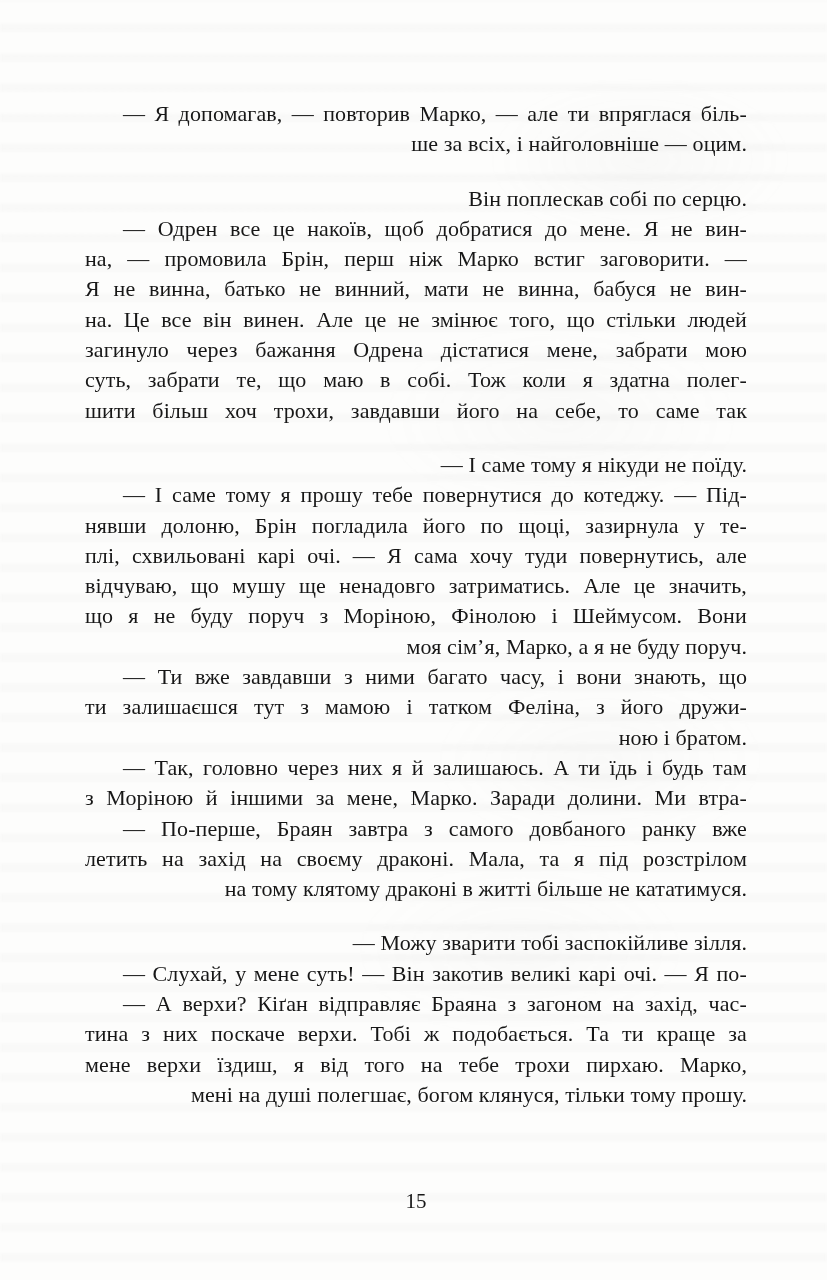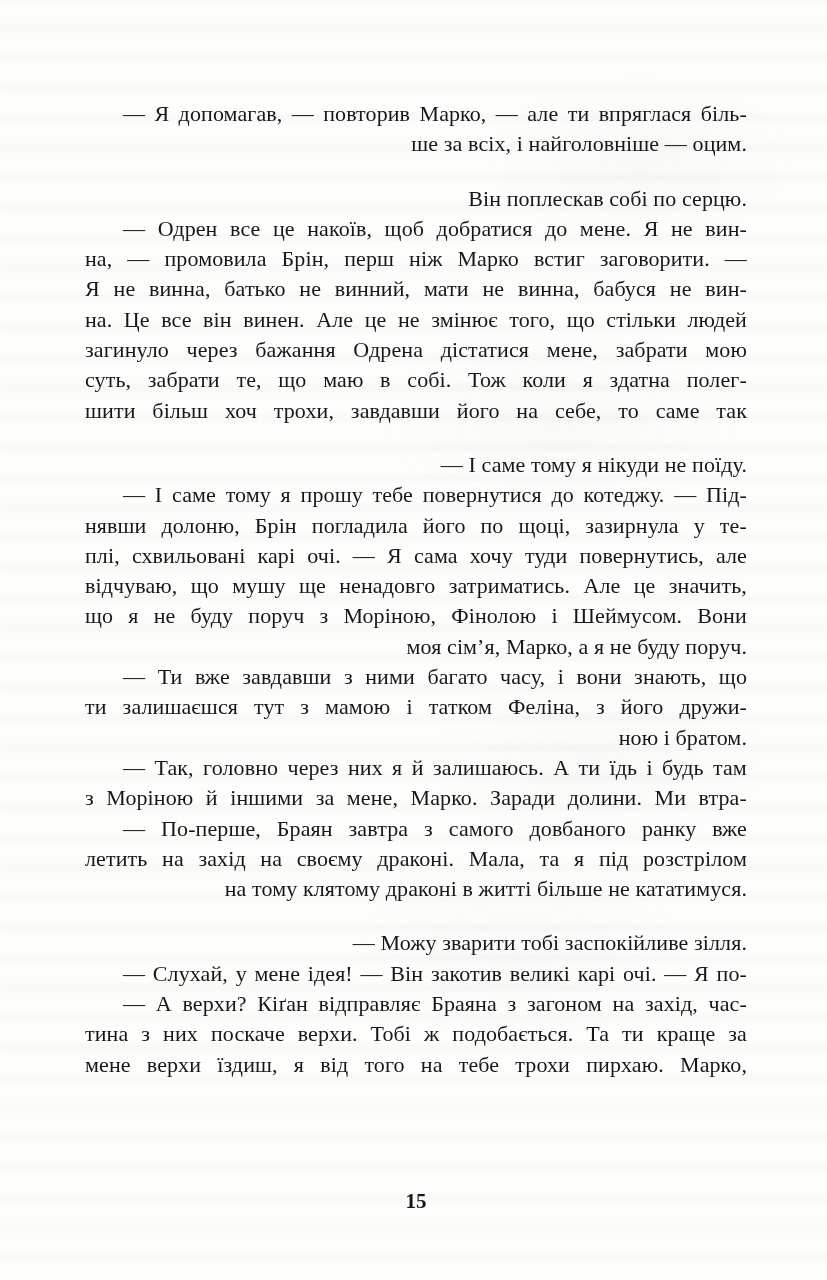--- a/index.html
+++ b/index.html
@@ -372,7 +372,7 @@
           <span>Слухай,</span>
           <span>у</span>
           <span>мене</span>
-          <span>ідея!</span>
+          <span>суть!</span>
           <span>—</span>
           <span>Він</span>
           <span>закотив</span>

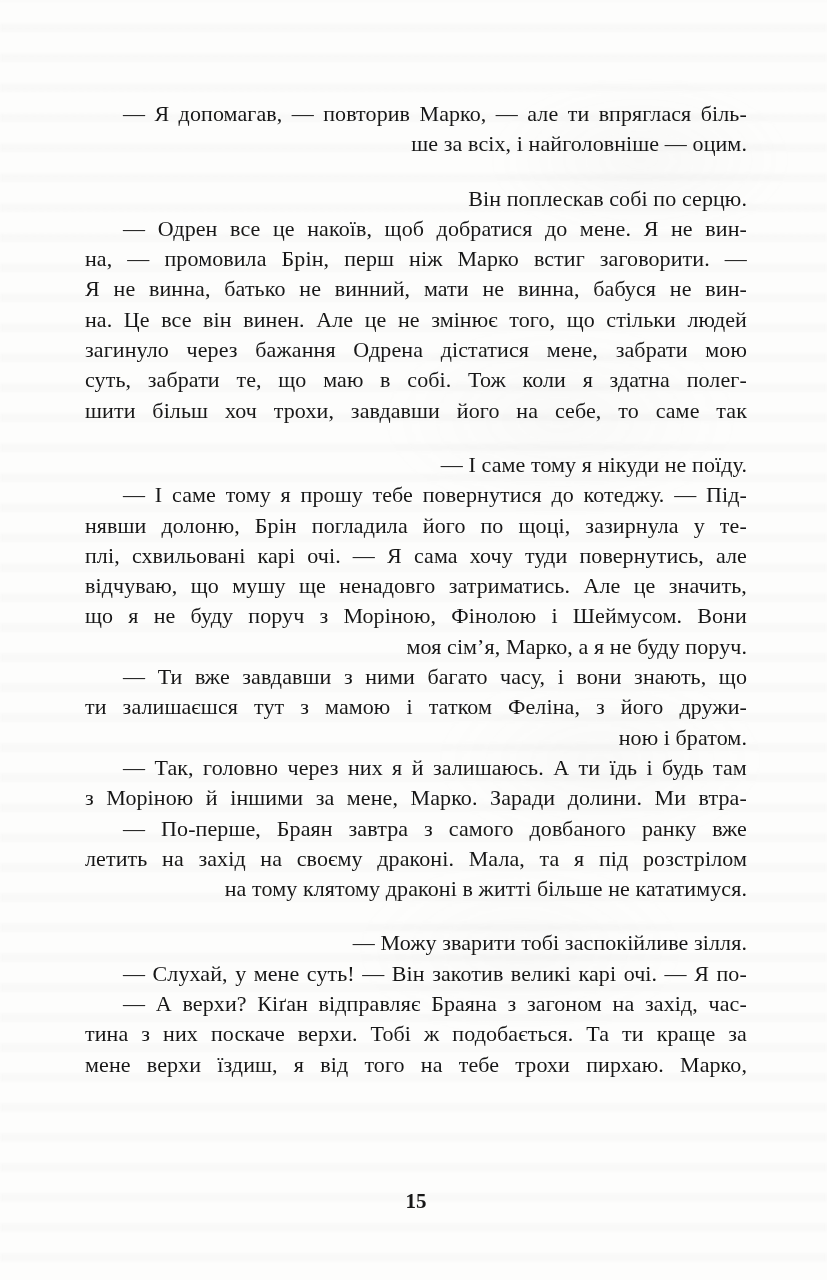--- a/index.html
+++ b/index.html
@@ -425,6 +425,7 @@
           <span>пирхаю.</span>
           <span>Марко,</span>
         </div>
+        <div class="line last">мені на душі полегшає, богом клянуся, тільки тому прошу.</div>
       </div>
     </main>
   <div class="page-number">15</div>

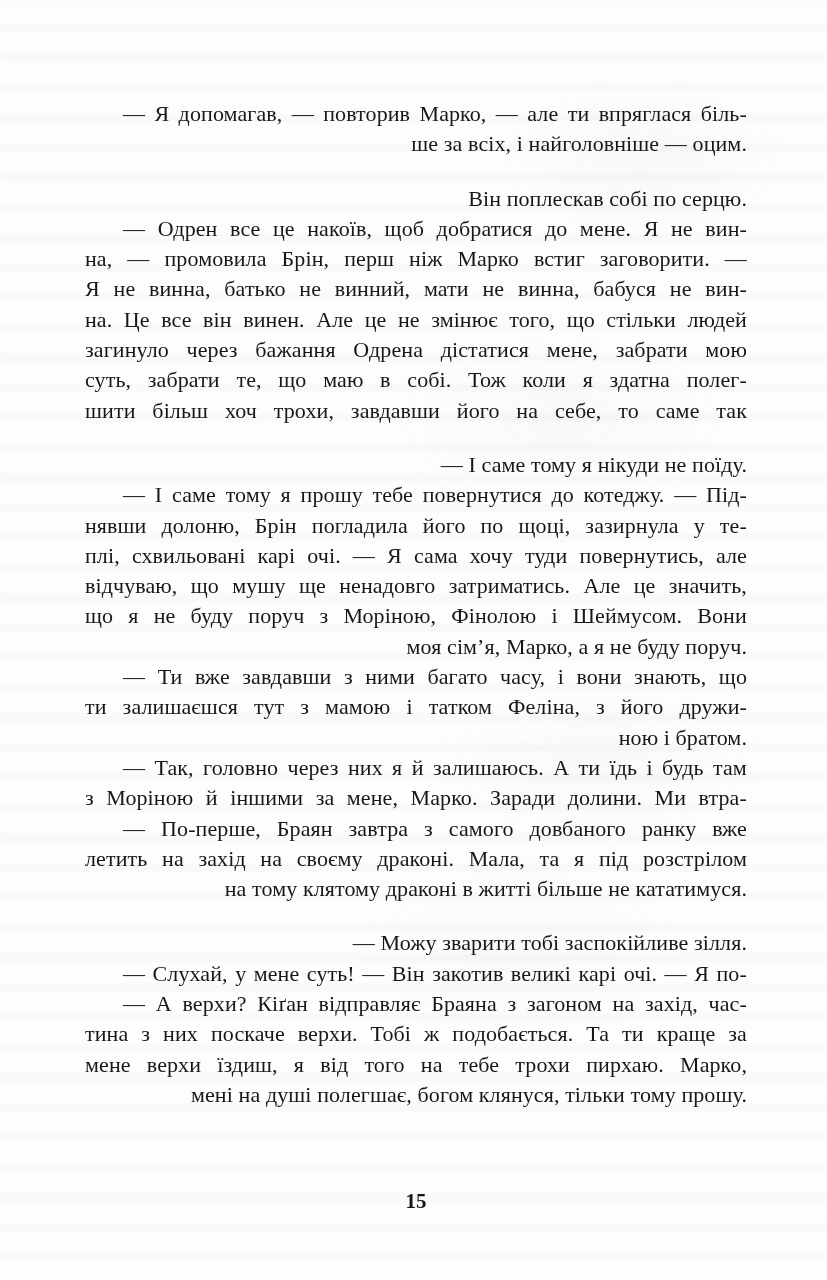--- a/index.html
+++ b/index.html
@@ -82,7 +82,7 @@
     top: 1186px;
     width: 662px;
     text-align: center;
-    font-weight: bold;
+    font-weight: normal;
     font-size: 21px;
     line-height: 30px;
   }

